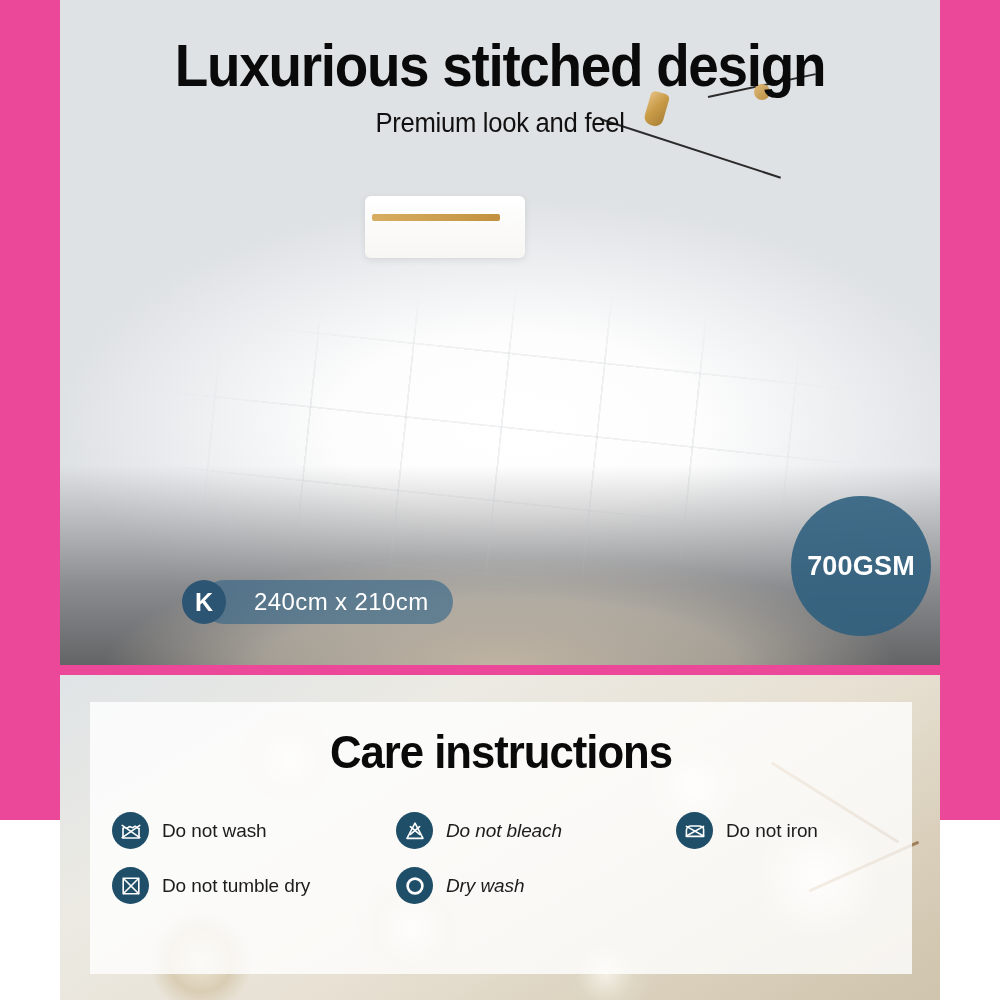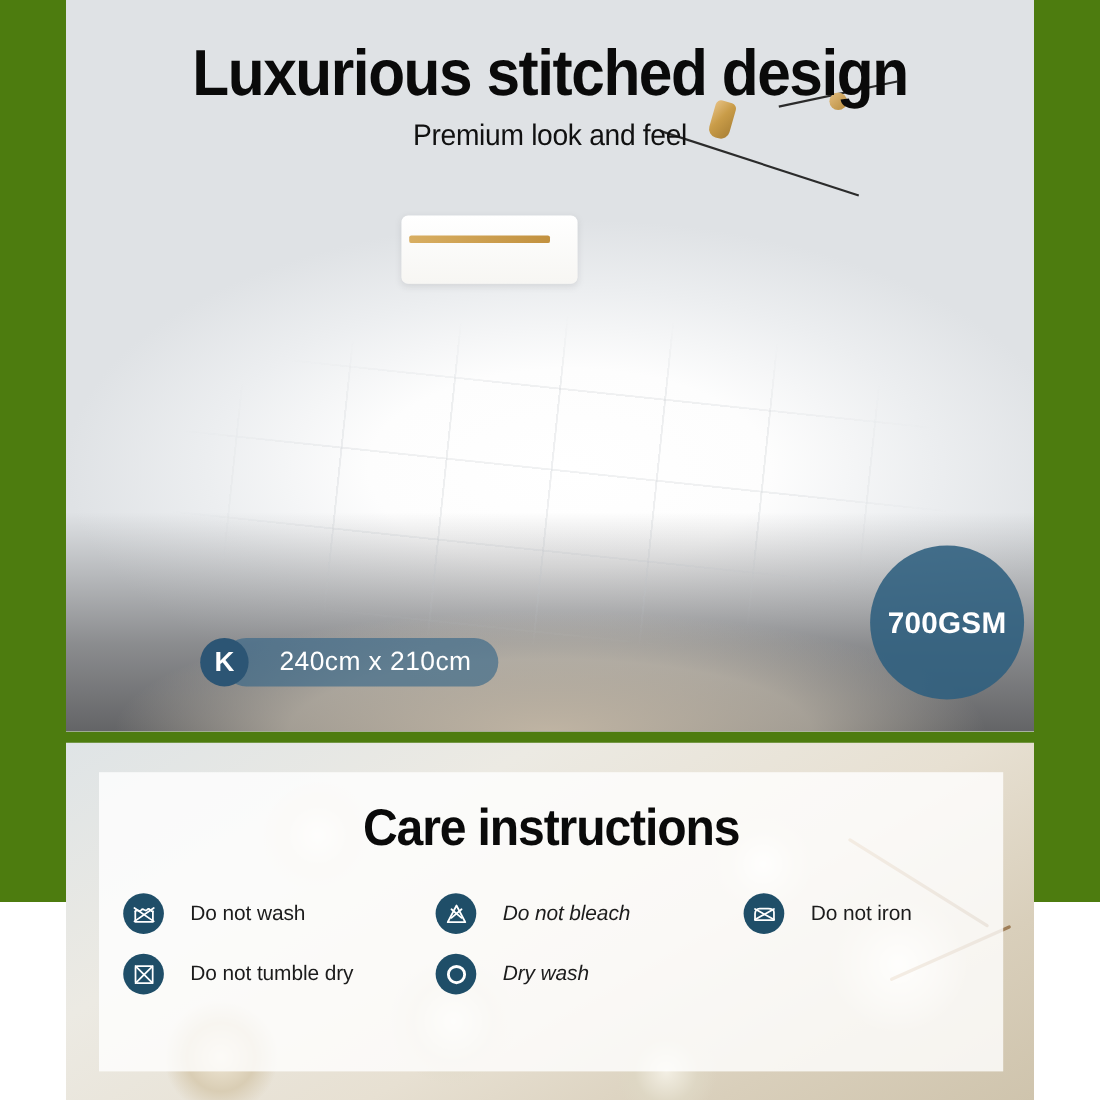--- a/index.html
+++ b/index.html
@@ -17,7 +17,7 @@
     position: relative;
     width: 1000px;
     height: 820px;
-    background: #4d7c0f;
+    background: #ec4899;
   }
 
   

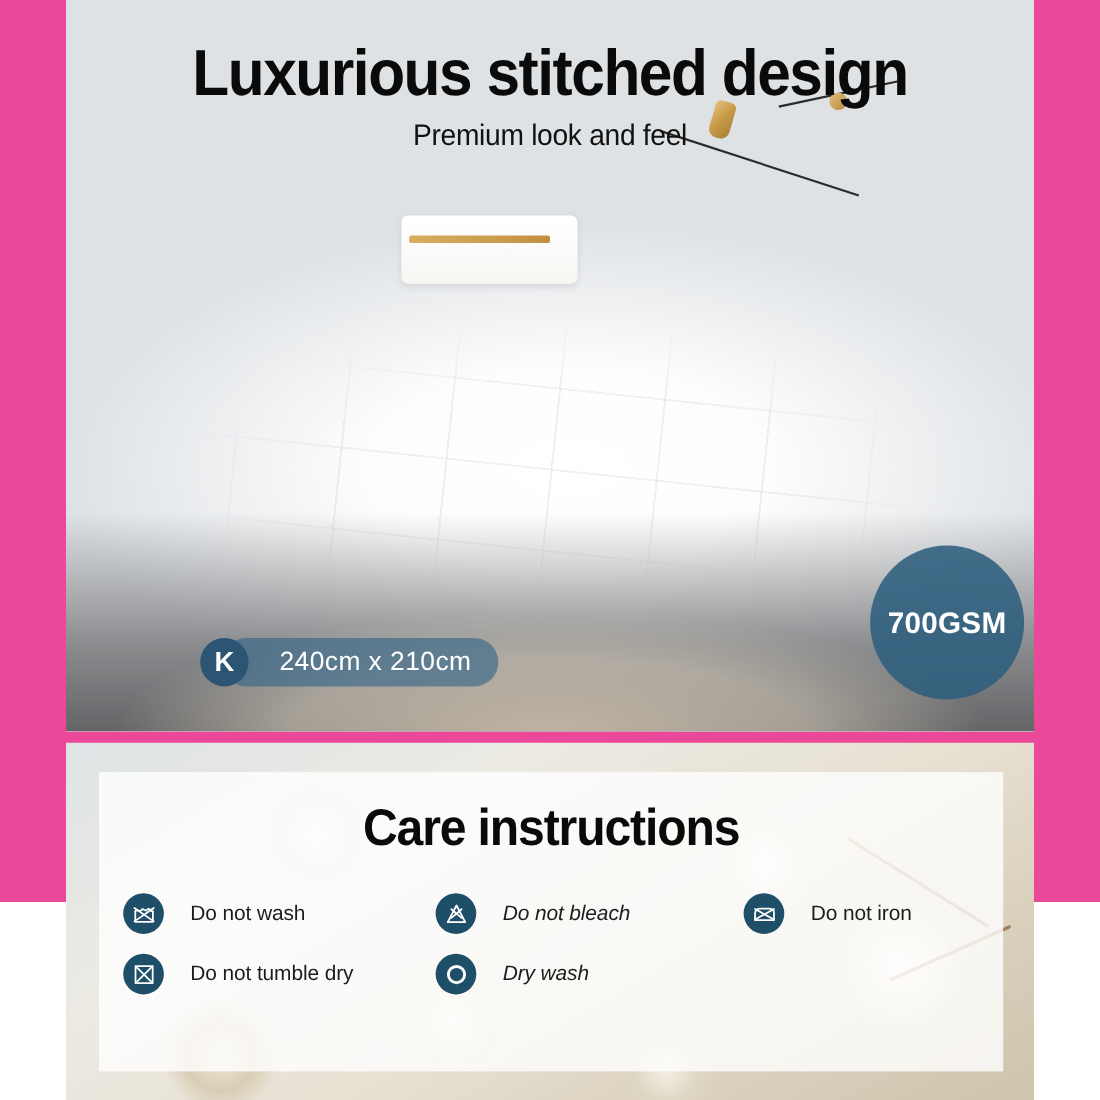--- a/index.html
+++ b/index.html
@@ -270,7 +270,7 @@
   .care-item {
     display: flex;
     align-items: center;
-    gap: 24px;
+    gap: 13px;
   }
   .care-item.col1 { width: 284px; }
   .care-item.col2 { width: 280px; font-style: italic; }

